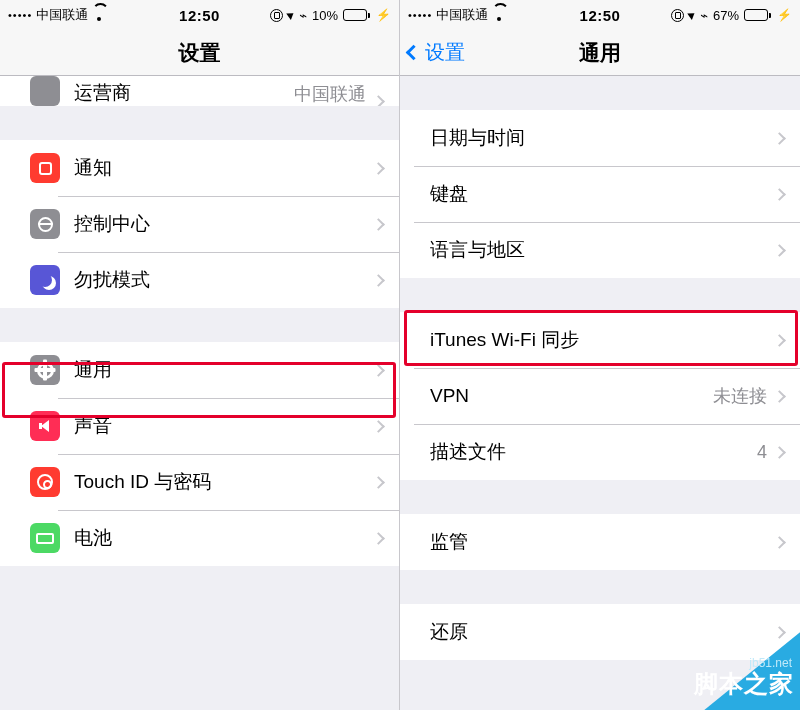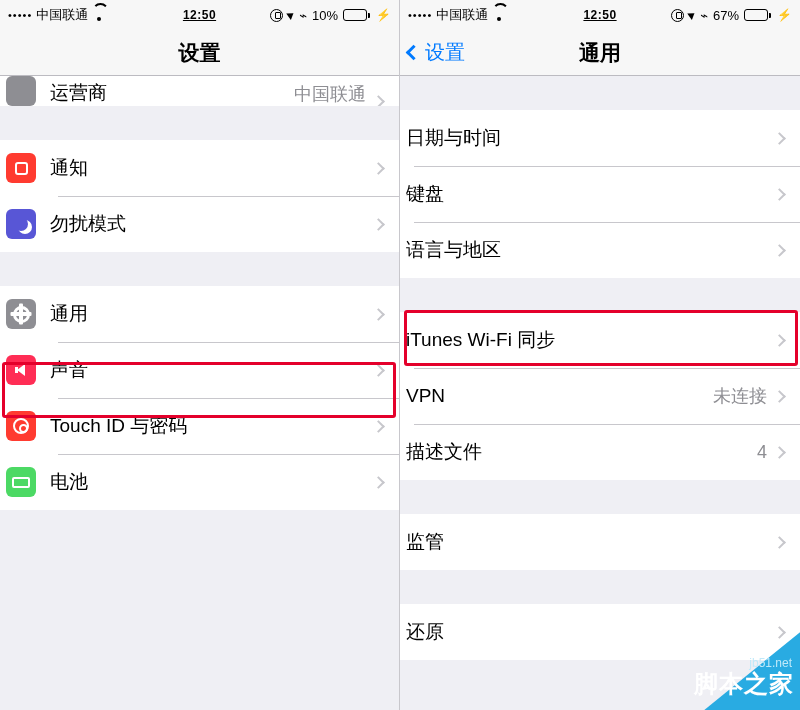--- a/index.html
+++ b/index.html
@@ -20,7 +20,7 @@
     background: #f7f7f7;
   }
   .sb-left { display: flex; align-items: center; gap: 4px; flex: 1; }
-  .sb-center { display: flex; align-items: center; justify-content: center; flex: 0 0 auto; font-weight: 600; font-size: 12px; letter-spacing: .5px; text-decoration: underline;}
+  .sb-center { display: flex; align-items: center; justify-content: center; flex: 0 0 auto; font-weight: 600; font-size: 15px; letter-spacing: .5px;}
   .sb-right { display: flex; align-items: center; justify-content: flex-end; gap: 5px; flex: 1; font-size: 13px;}
   .dots { letter-spacing: 1px; font-size: 11px; }
   .carrier { font-size: 13px; }

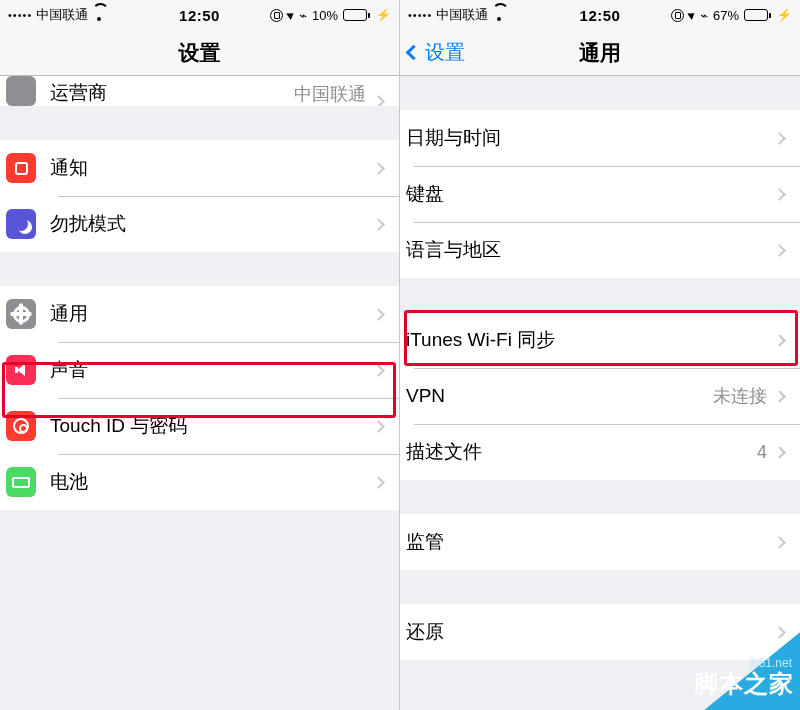--- a/index.html
+++ b/index.html
@@ -65,7 +65,7 @@
   .gap { background: #efeff4; }
   .row {
     height: 56px; display: flex; align-items: center; background: #fff;
-    padding-left: 6px; position: relative;
+    padding-left: 30px; position: relative;
   }
   .row + .row::before {
     content: ""; position: absolute; left: 58px; right: 0; top: 0; height: 1px; background: #c8c7cc;

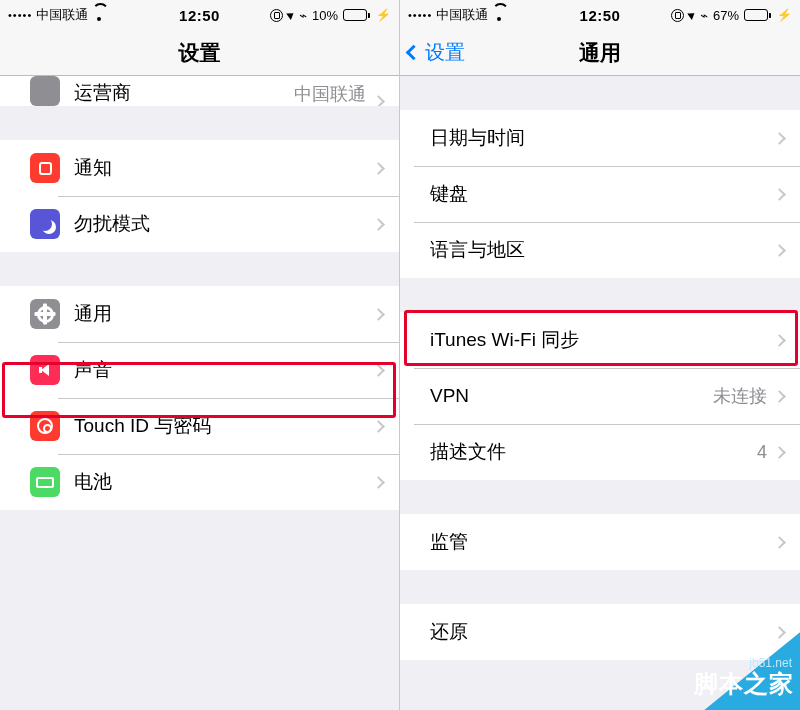--- a/index.html
+++ b/index.html
@@ -190,6 +190,13 @@
         <div class="chev"></div>
       </div>
       <div class="row">
+        <div class="row-icon ic-control">
+            <span class="cc"></span>
+          </div>
+        <div class="row-label">控制中心</div>
+        <div class="chev"></div>
+      </div>
+      <div class="row">
         <div class="row-icon ic-dnd">
             <span class="moon"></span>
           </div>

